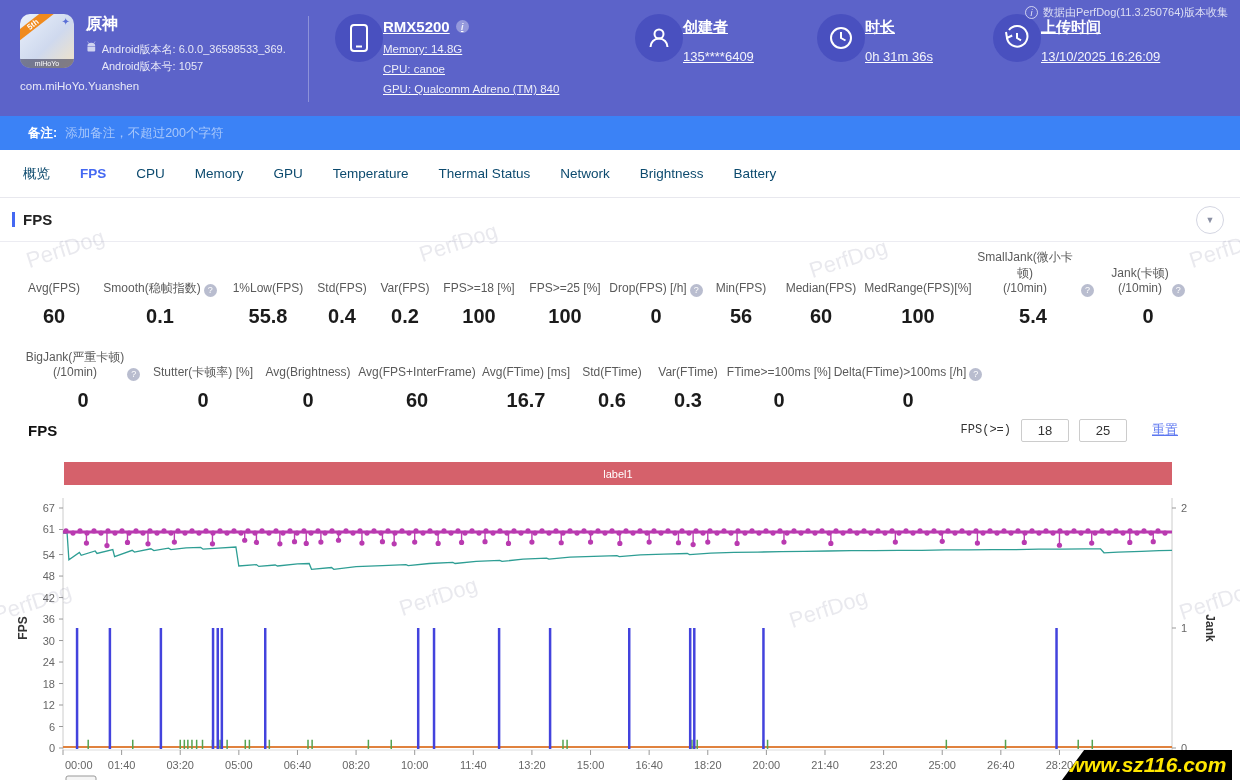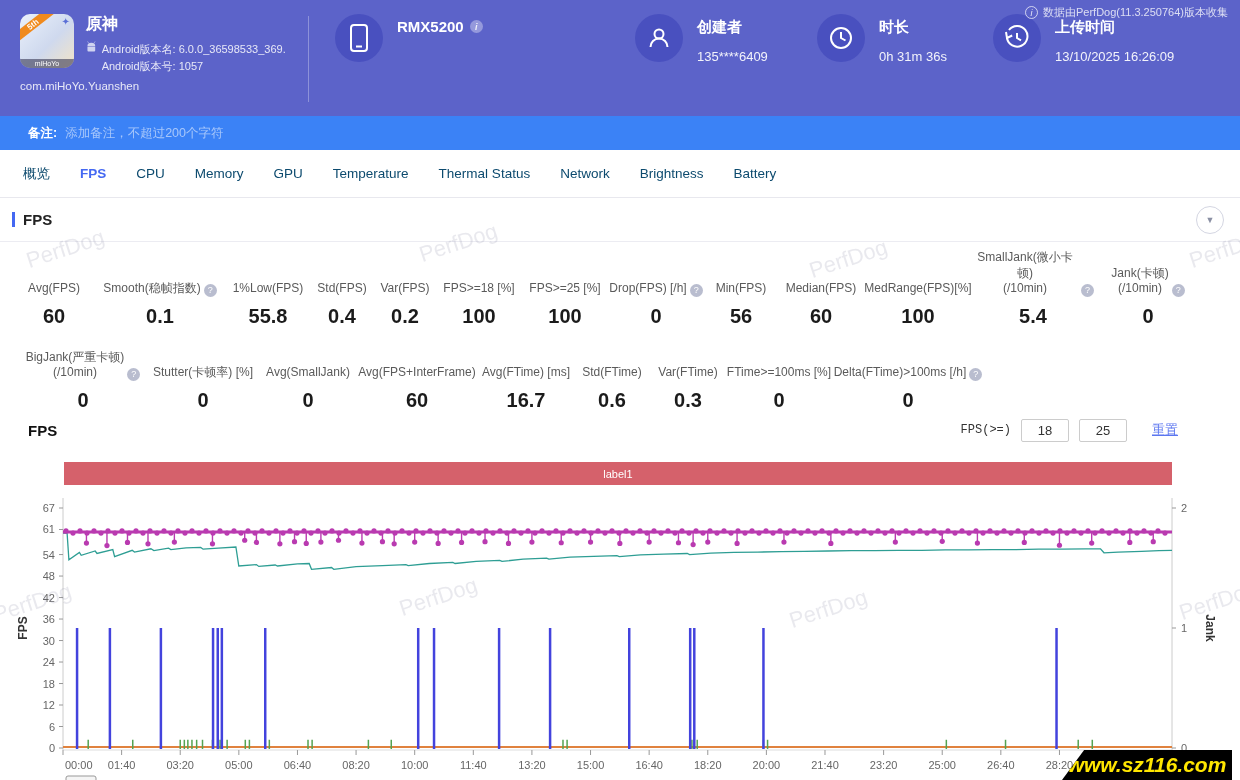--- a/index.html
+++ b/index.html
@@ -30,7 +30,7 @@
   .pkg { font-size:11.5px; color:rgba(255,255,255,.85); margin-top:5px; margin-left:-66px; }
   .vdivider { width:1px; background:rgba(255,255,255,.3); align-self:stretch;
     margin:2px 26px 14px 22px; }
-  .hblock { display:flex; gap:14px; align-items:flex-start; }
+  .hblock { display:flex; align-items:flex-start;text-decoration:underline; }
   .hcircle { width:48px; height:48px; border-radius:50%; background:#4950bf; flex:0 0 auto;
     display:flex; align-items:center; justify-content:center; }
   .hcol .htitle { font-size:15px; font-weight:bold; margin:4px 0 12px; display:flex; gap:6px; align-items:center;}

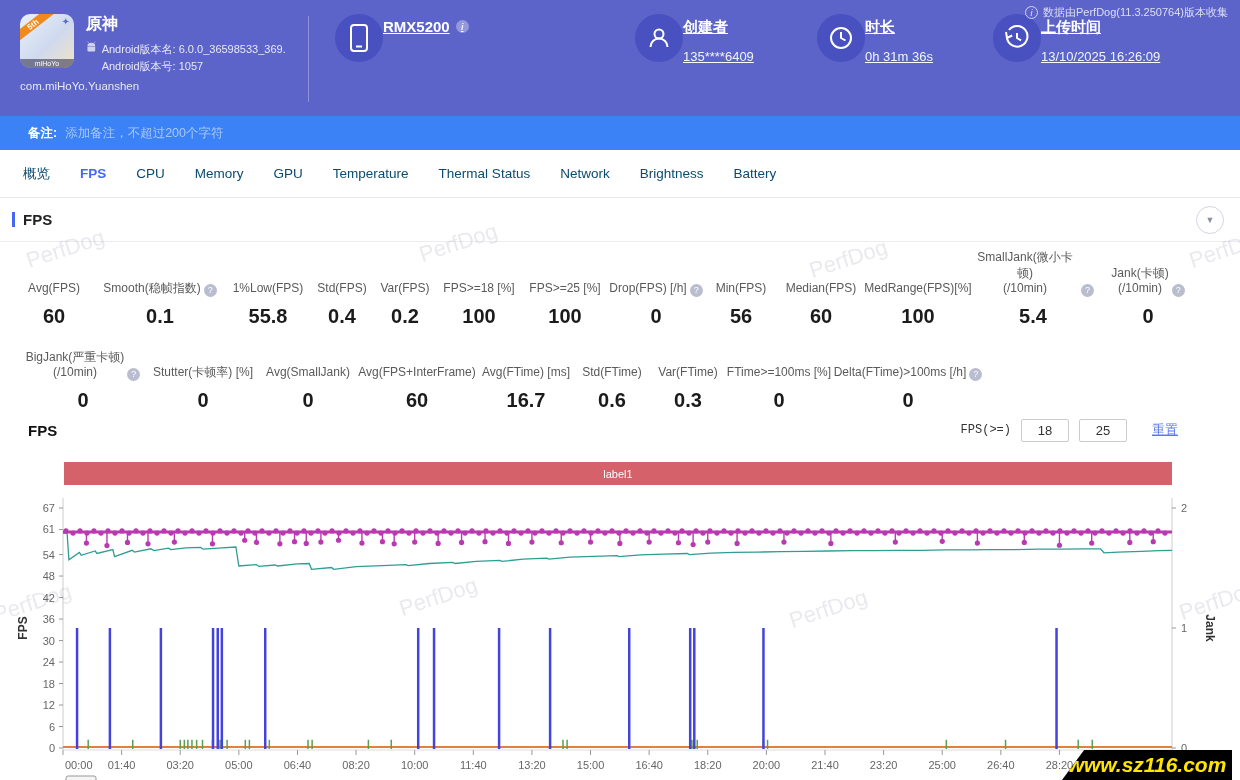--- a/index.html
+++ b/index.html
@@ -143,6 +143,11 @@
         <div class="htitle">
           <span>RMX5200</span>
           <span class="circle-i" style="background:rgba(255,255,255,.35);border:none;">i</span>
+        </div>
+        <div class="hline" style="margin-top:-8px;">
+          <div>Memory: 14.8G</div>
+          <div>CPU: canoe</div>
+          <div>GPU: Qualcomm Adreno (TM) 840</div>
         </div>
       </div>
     </div>

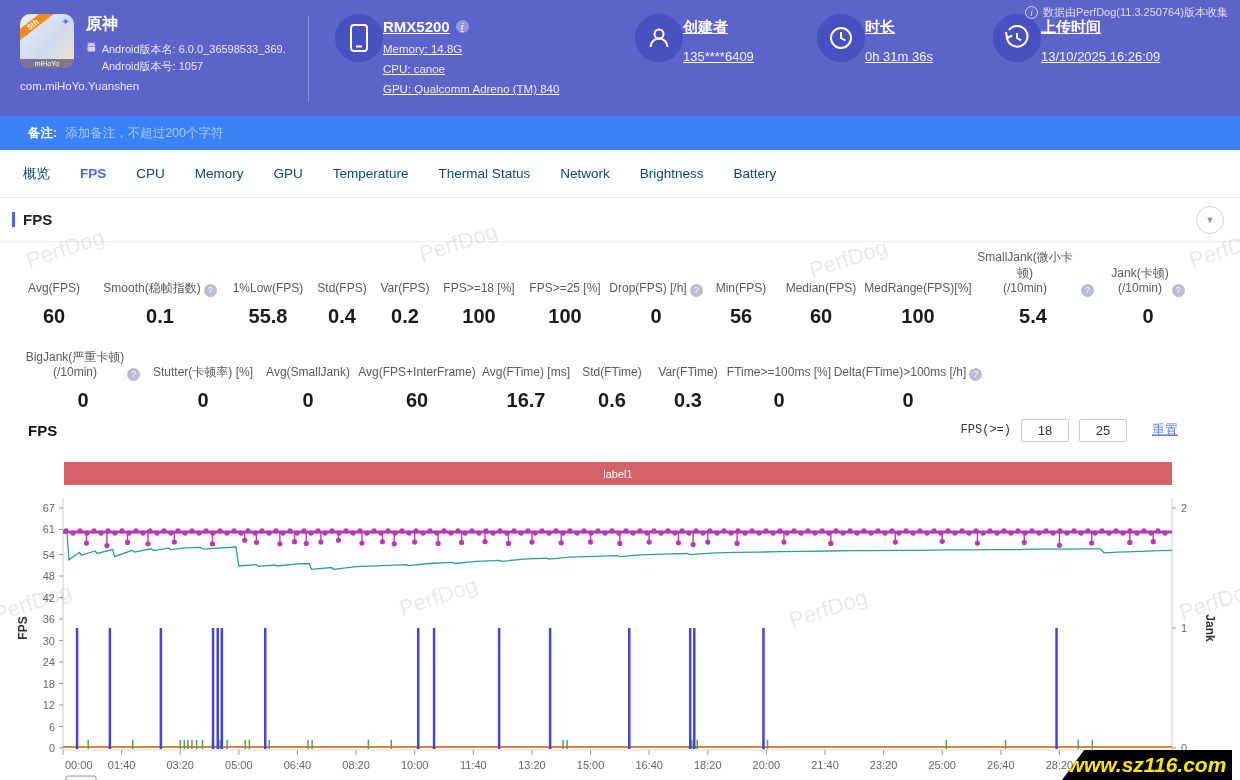--- a/index.html
+++ b/index.html
@@ -286,7 +286,7 @@
         <div class="stat-value">0</div>
       </div>
       <div class="stat" style="width: 96px;">
-        <div class="stat-label"><span>Avg(SmallJank)</span></div>
+        <div class="stat-label"><span>Avg(Brightness)</span></div>
         <div class="stat-value">0</div>
       </div>
       <div class="stat" style="width: 122px;">

